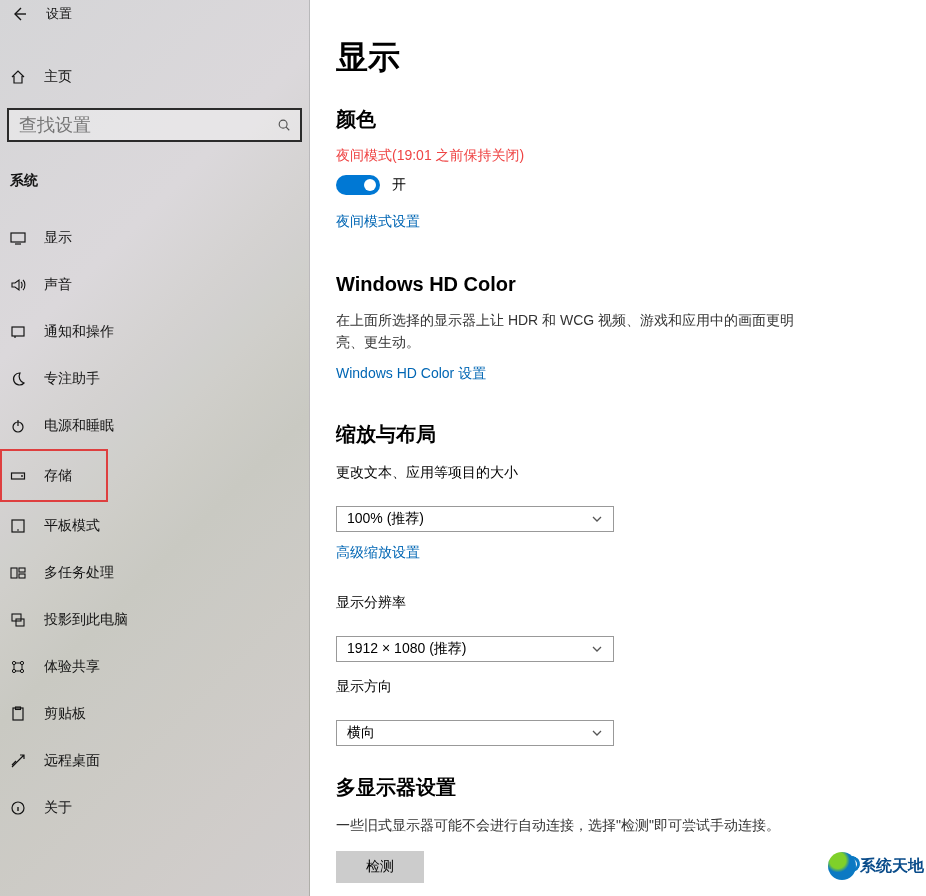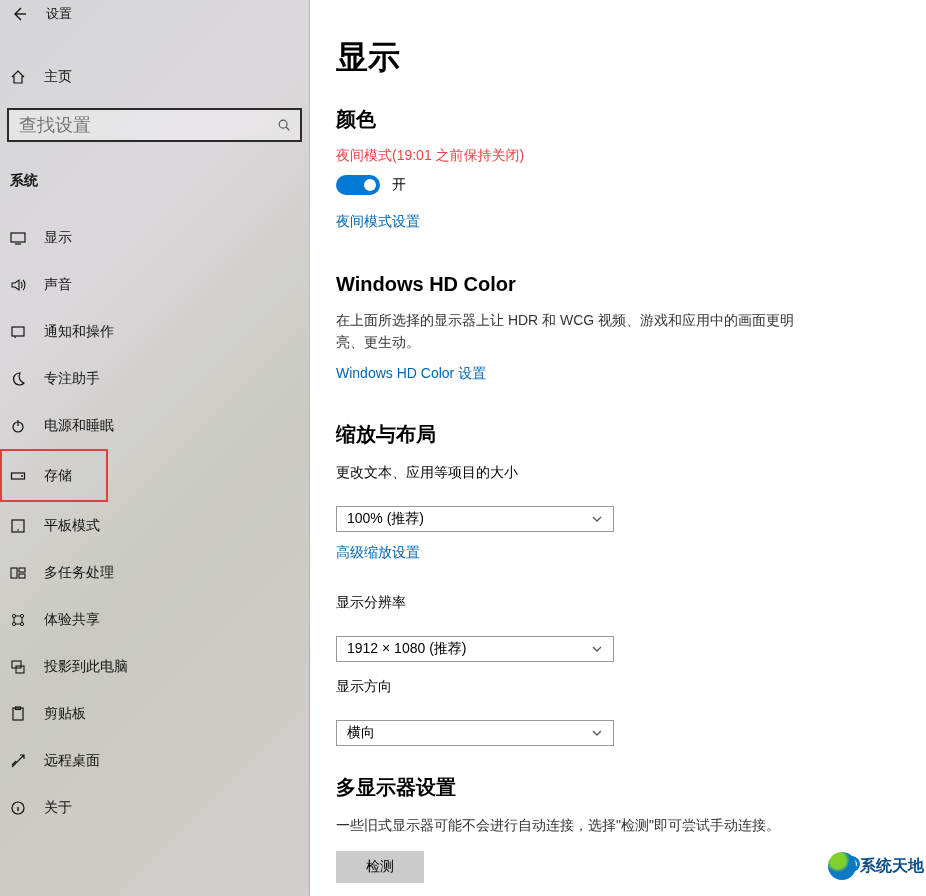--- a/index.html
+++ b/index.html
@@ -155,6 +155,15 @@
     <div class="nav-item">
       <span class="icon">
           <svg width="16" height="16" viewBox="0 0 16 16">
+            <rect x="2" y="2" width="9" height="7" stroke="#000" stroke-width="1.1" fill="none"></rect>
+            <rect x="6" y="7" width="8" height="7" stroke="#000" stroke-width="1.1" fill="none"></rect>
+          </svg>
+        </span>
+      <span class="nav-label">投影到此电脑</span>
+    </div>
+    <div class="nav-item">
+      <span class="icon">
+          <svg width="16" height="16" viewBox="0 0 16 16">
             <circle cx="4" cy="4" r="1.6" stroke="#000" fill="none"></circle>
             <circle cx="12" cy="4" r="1.6" stroke="#000" fill="none"></circle>
             <circle cx="4" cy="12" r="1.6" stroke="#000" fill="none"></circle>
@@ -163,15 +172,6 @@
           </svg>
         </span>
       <span class="nav-label">体验共享</span>
-    </div>
-    <div class="nav-item">
-      <span class="icon">
-          <svg width="16" height="16" viewBox="0 0 16 16">
-            <rect x="2" y="2" width="9" height="7" stroke="#000" stroke-width="1.1" fill="none"></rect>
-            <rect x="6" y="7" width="8" height="7" stroke="#000" stroke-width="1.1" fill="none"></rect>
-          </svg>
-        </span>
-      <span class="nav-label">投影到此电脑</span>
     </div>
     <div class="nav-item">
       <span class="icon">

